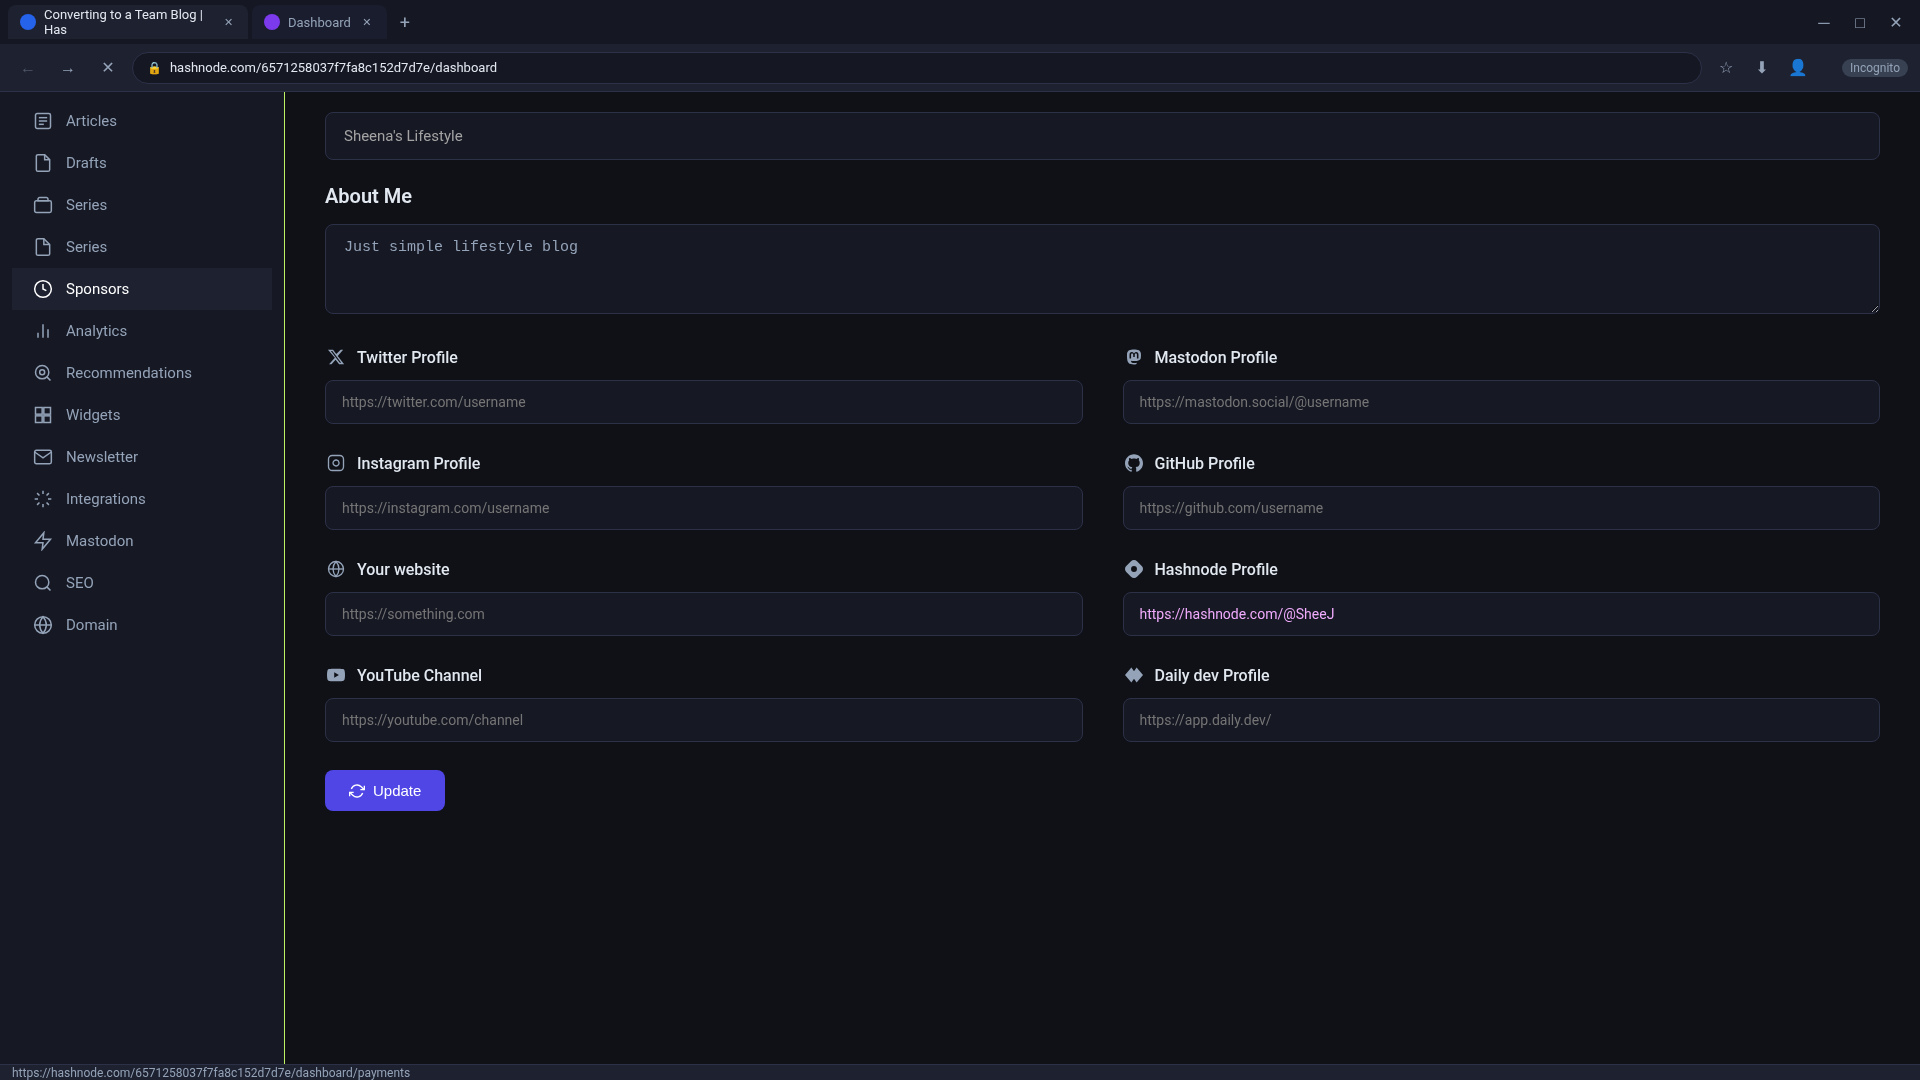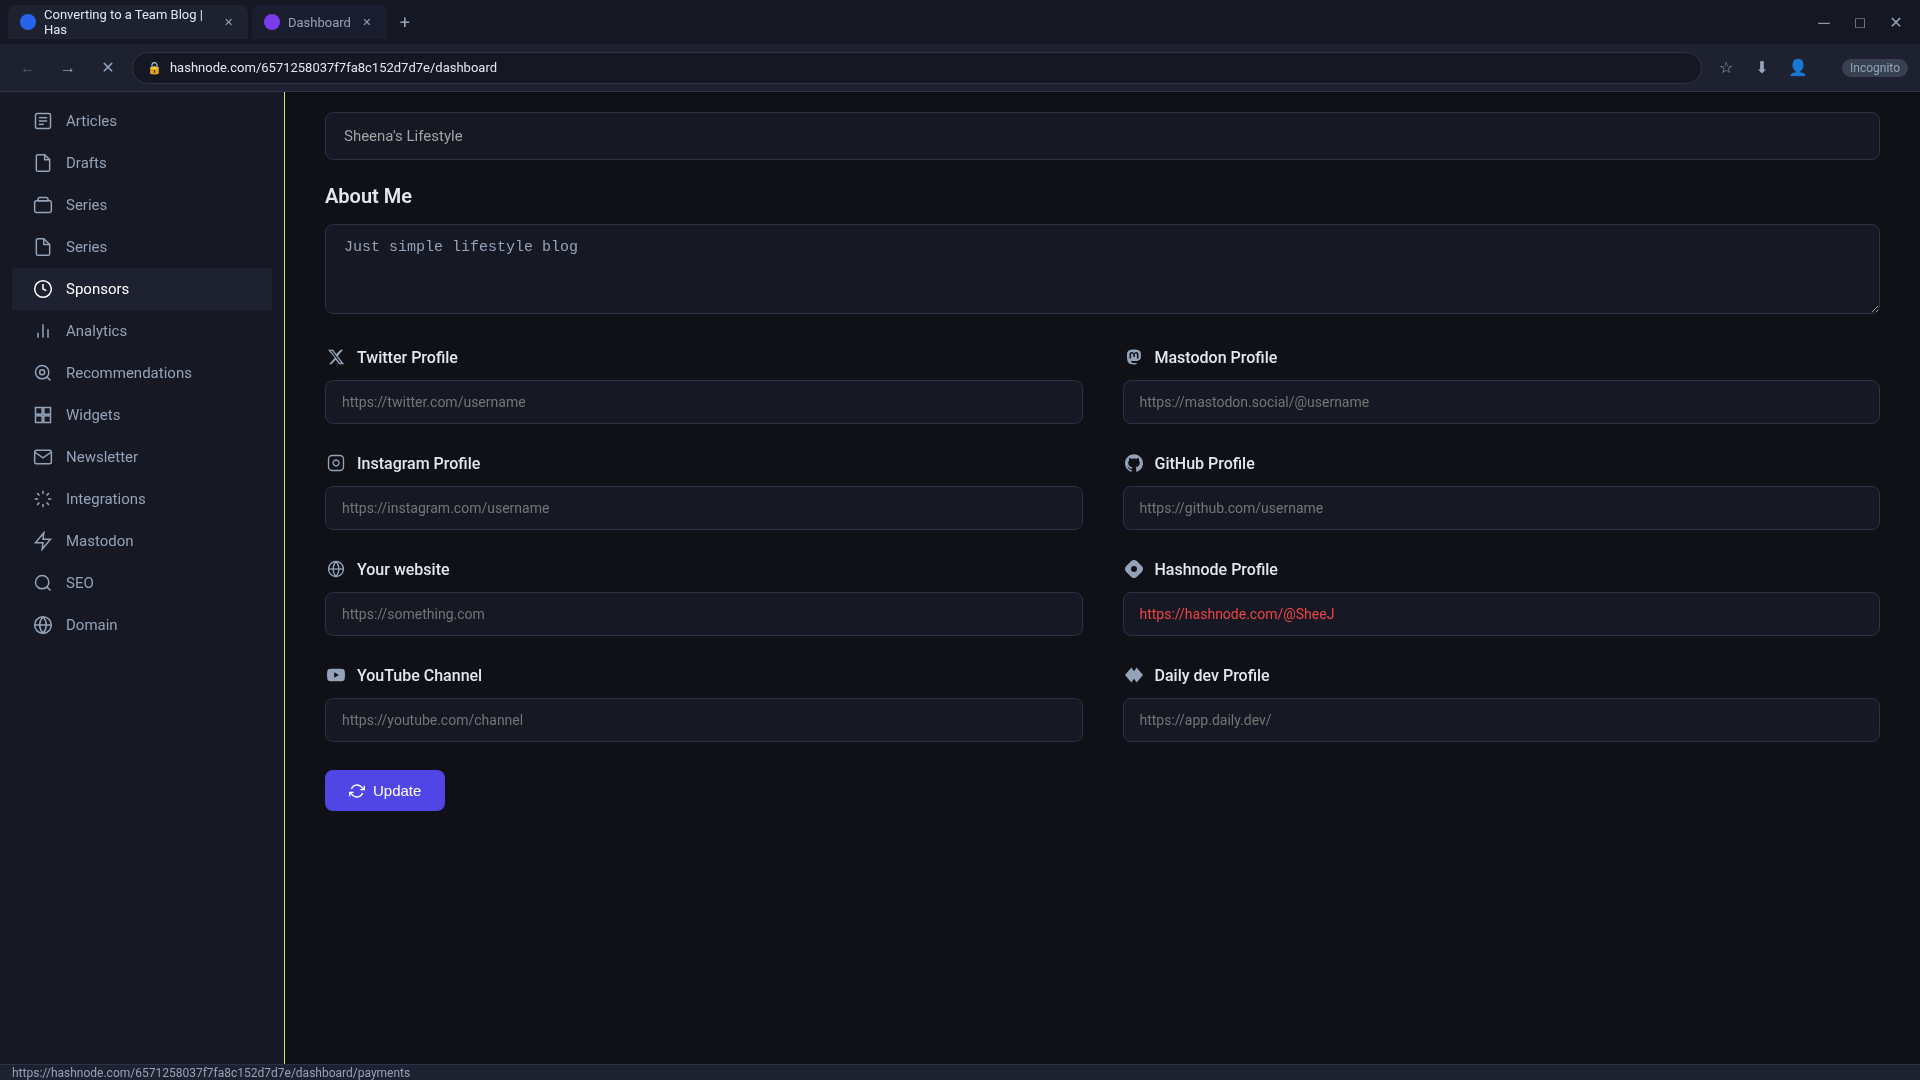--- a/index.html
+++ b/index.html
@@ -242,7 +242,7 @@
       font-family: inherit;
       outline: none;
     }
-    .social-input.has-value { color: #ef4444; }
+    .social-input.has-value { color: #f0abfc; }
 
     .update-btn {
       display: flex;

